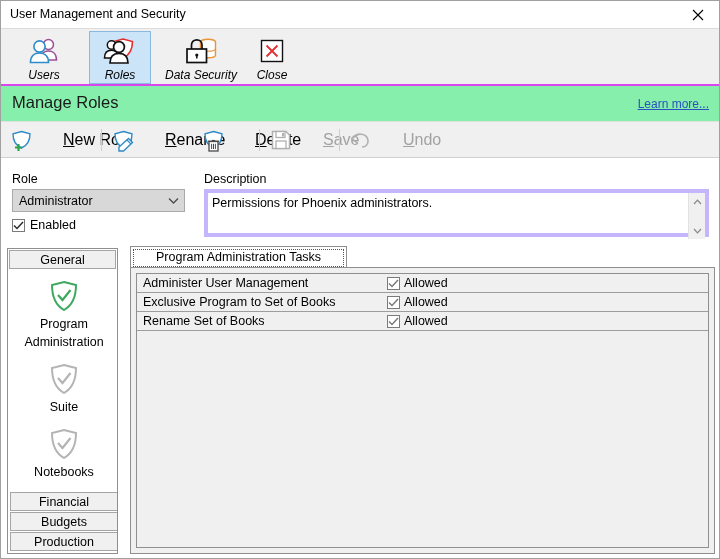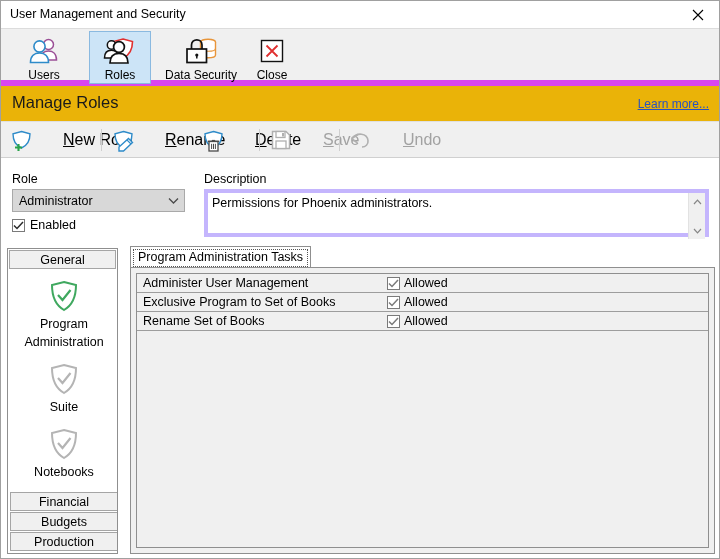--- a/index.html
+++ b/index.html
@@ -45,7 +45,8 @@
     position: absolute; left: 0; top: 28px;
     width: 718px; height: 57px;
     background: #f0f0f0;
-    border-bottom: 6px solid #d946ef;
+    border-bottom: 2px solid #d946ef;
+    font-style: italic;
   }
   .ribbon-btn {
     position: absolute; top: 2px;

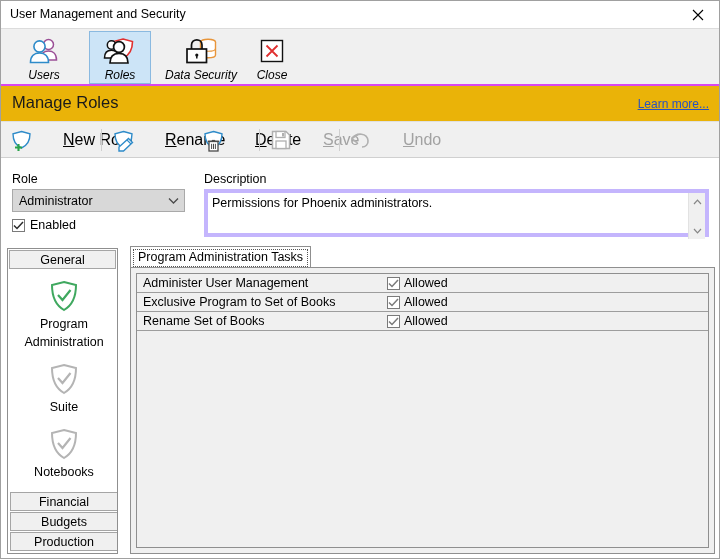--- a/index.html
+++ b/index.html
@@ -78,7 +78,7 @@
   #page-header {
     position: absolute; left: 0; top: 85px;
     width: 718px; height: 36px;
-    background: #eab308;
+    background: #86efac;
     border-bottom: 1px solid #e0e0e0;
     padding-left: 10px;
   }

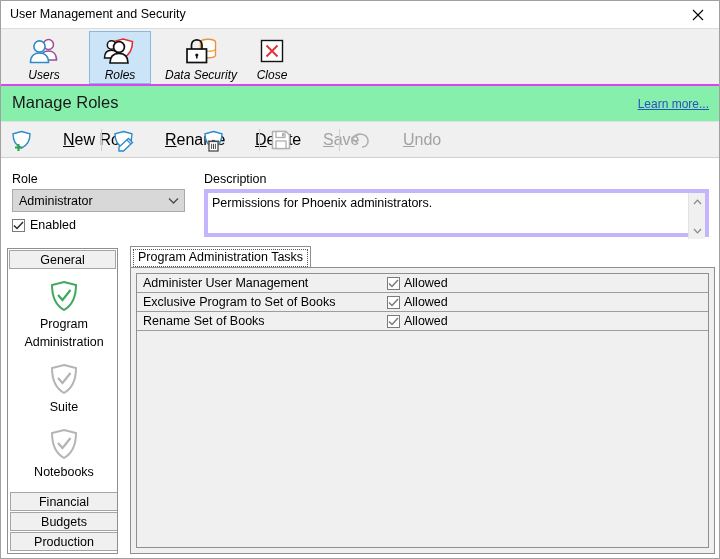--- a/index.html
+++ b/index.html
@@ -252,7 +252,7 @@
   #tab-program {
     position: absolute; left: 0; top: 0;
     height: 21px;
-    padding: 0 7px;
+    padding: 0 25px;
     background: #ffffff;
     border: 1px solid #8f8f8f;
     border-bottom: none;

